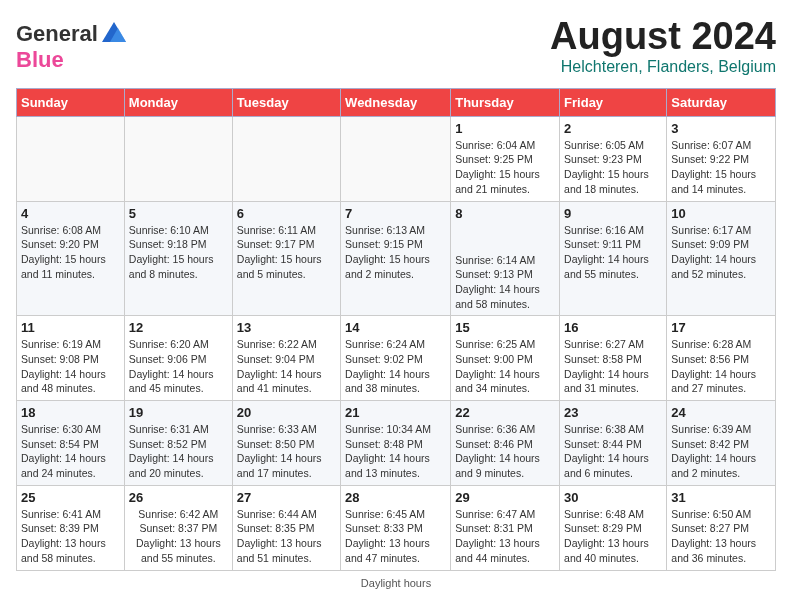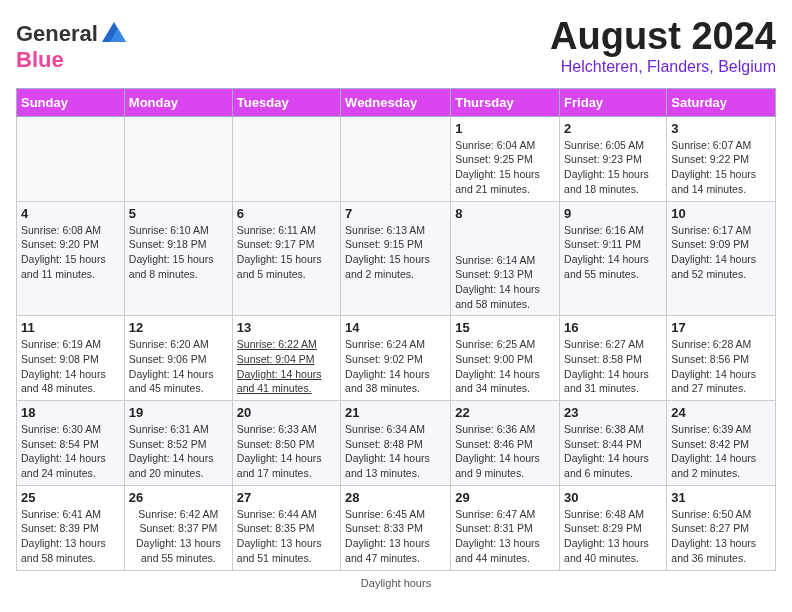--- a/index.html
+++ b/index.html
@@ -43,7 +43,7 @@
     }
     .location {
       font-size: 16px;
-      color: #6d28d9;
+      color: #0f766e;
     }
     .calendar {
       width: 100%;

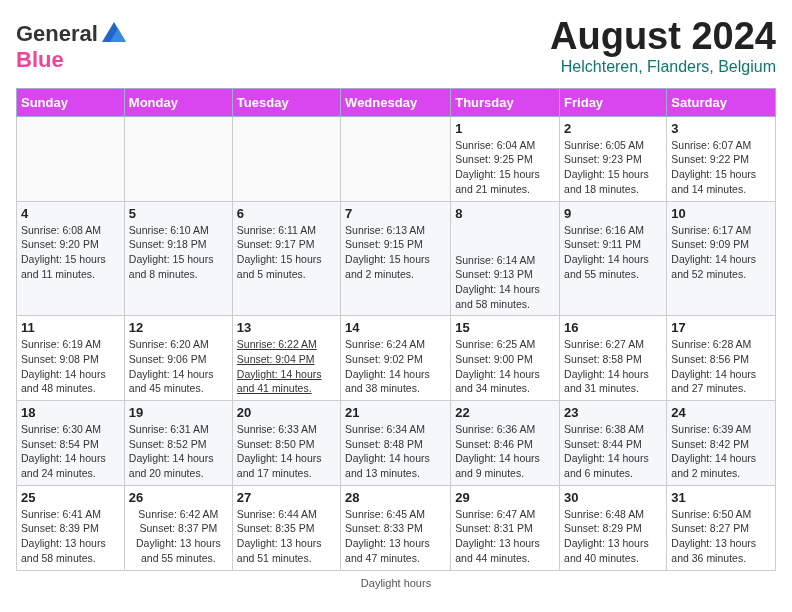--- a/index.html
+++ b/index.html
@@ -51,7 +51,7 @@
       font-size: 11px;
     }
     .calendar th {
-      background-color: #d946ef;
+      background-color: #ef4444;
       color: #fff;
       padding: 6px 4px;
       text-align: left;

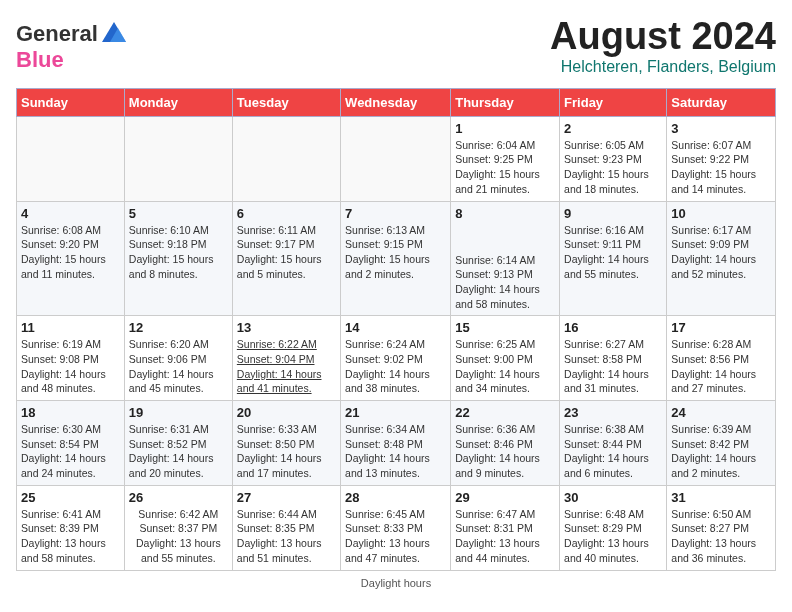--- a/index.html
+++ b/index.html
@@ -209,7 +209,7 @@
         </td>
         <td>
           <div class="day-number">13</div>
-          <div class="day-info" style="white-space: pre-line; text-decoration: underline;">Sunrise: 6:22 AM
+          <div class="day-info" style="white-space: pre-line;">Sunrise: 6:22 AM
 Sunset: 9:04 PM
 Daylight: 14 hours and 41 minutes.</div>
         </td>

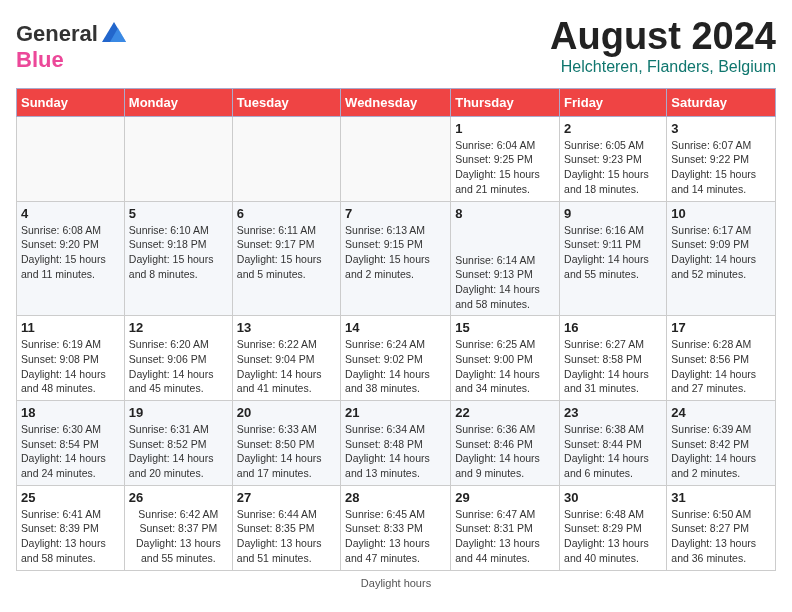--- a/index.html
+++ b/index.html
@@ -259,7 +259,7 @@
         </td>
         <td>
           <div class="day-number">21</div>
-          <div class="day-info" style="white-space: pre-line;">Sunrise: 6:34 AM
+          <div class="day-info" style="white-space: pre-line;">Sunrise: 10:34 AM
 Sunset: 8:48 PM
 Daylight: 14 hours and 13 minutes.</div>
         </td>

